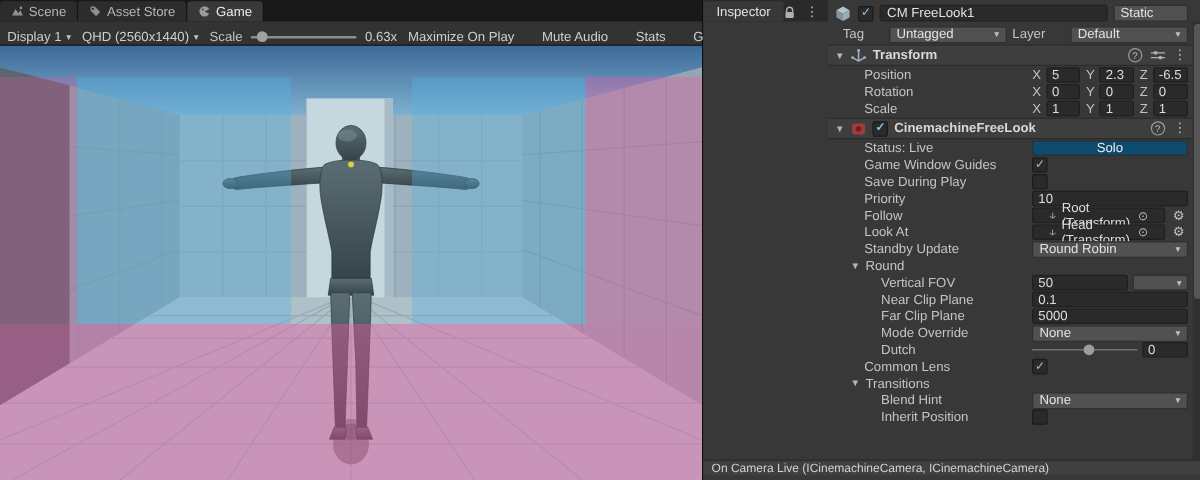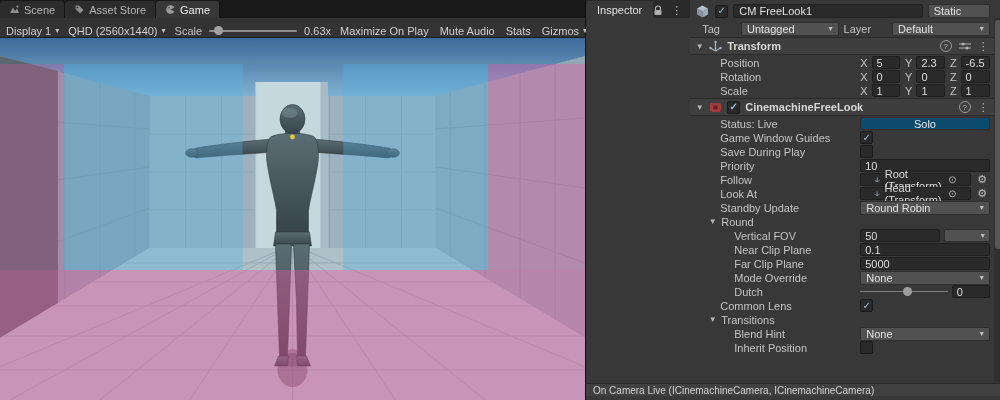--- a/index.html
+++ b/index.html
@@ -20,7 +20,7 @@
   .scalewrap { display:flex; align-items:center; gap:7px; }
   .strack { width:88px; height:2px; background:#8d8d8d; border-radius:1px; position:relative; }
   .sthumb { position:absolute; top:-4px; left:6%; width:9px; height:9px; background:#a2a2a2; border-radius:50%; }
-  .right-tools { margin-left:auto; display:flex; align-items:center; gap:11px; }
+  .right-tools { margin-left:auto; display:flex; align-items:center; gap:23px; }
 
   .viewport { flex:1; position:relative; background:#101010; overflow:hidden; }
   .viewport svg { position:absolute; inset:0; width:100%; height:100%; }

